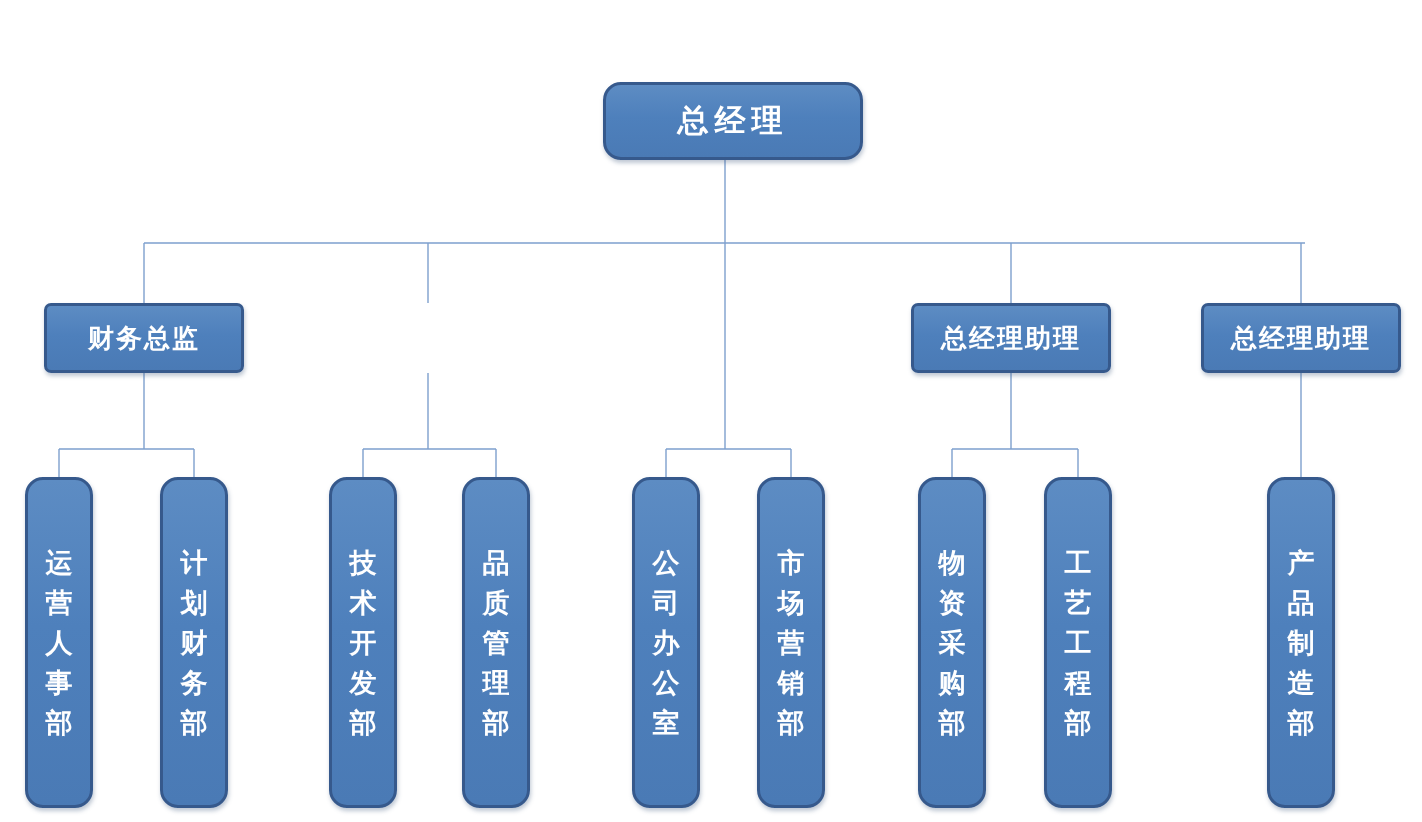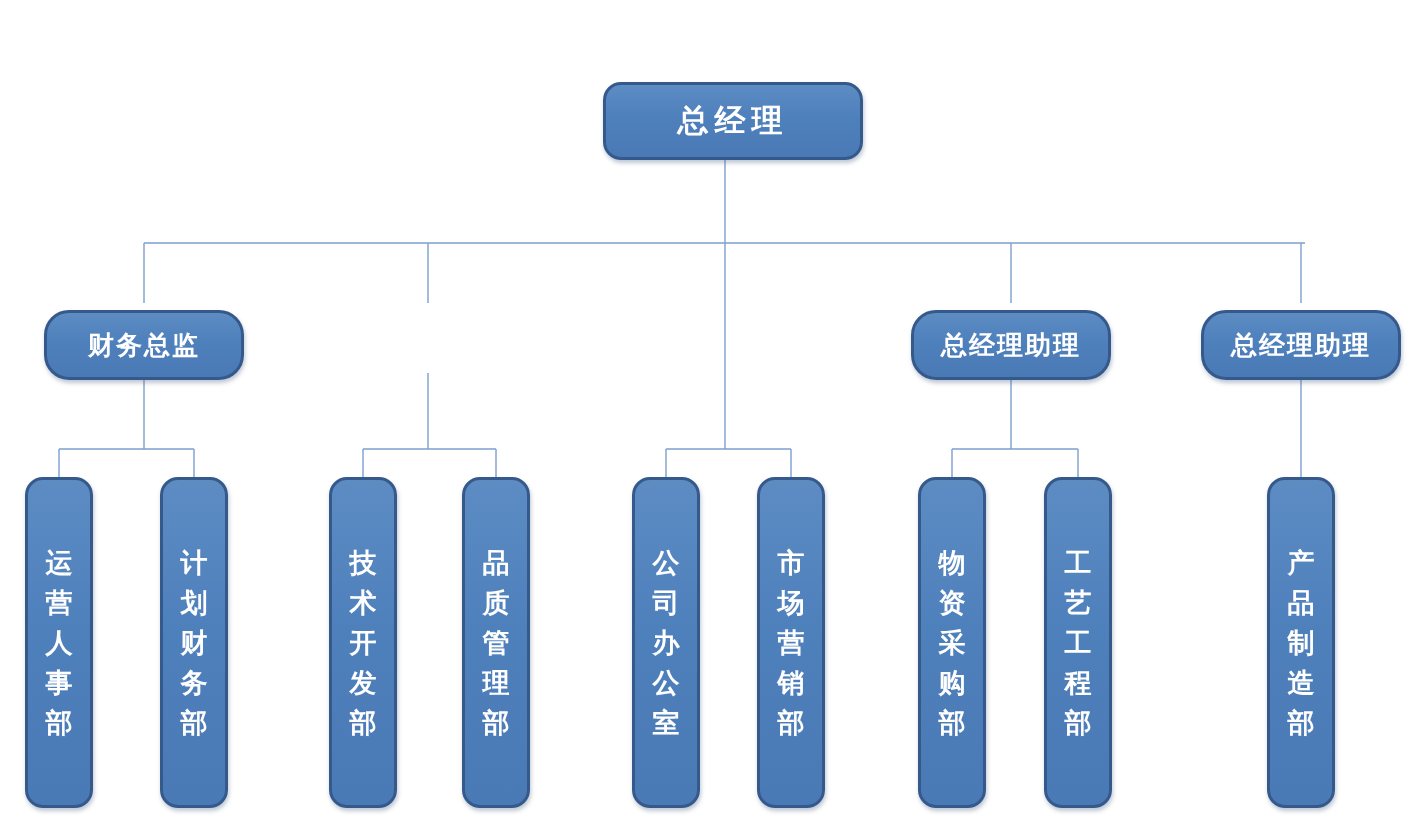--- a/index.html
+++ b/index.html
@@ -42,10 +42,9 @@
   .mgr-node {
     top: 303px;
     width: 200px; height: 70px;
-    border-radius: 25px;
+    border-radius: 7px;
     font-size: 26px;
     letter-spacing: 2px;
-    margin-top: 7px;
   }
   .mgr-finance   { left: 44px;   }
   .mgr-deputy    { left: 328px;  }

